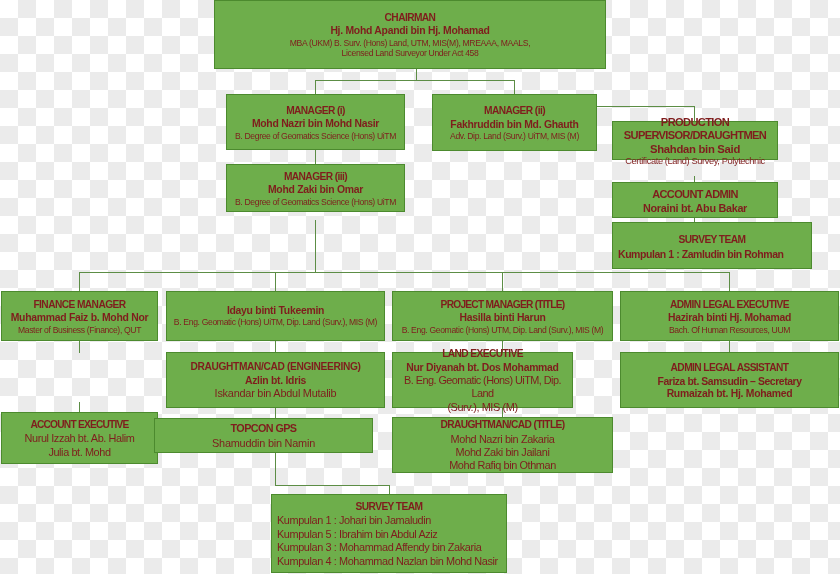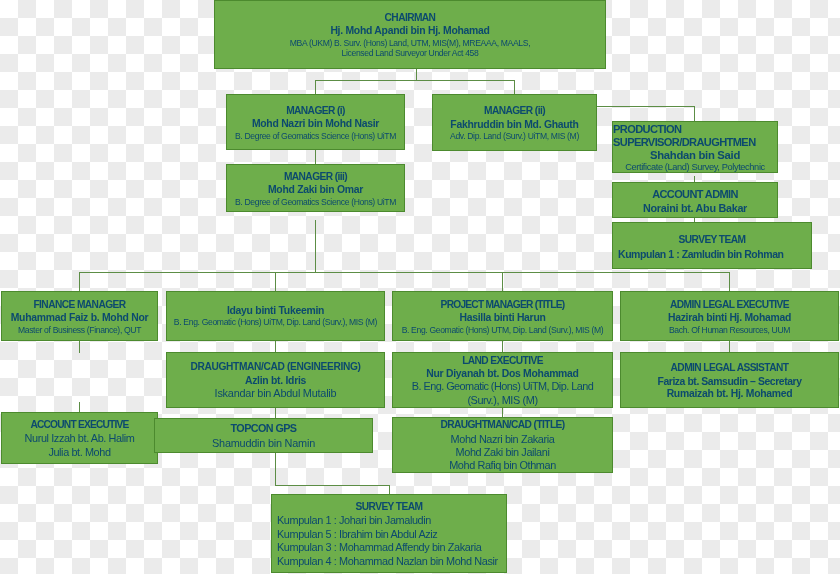--- a/index.html
+++ b/index.html
@@ -13,7 +13,7 @@
        background-position:0 0,18px 18px;}
   #chart{position:relative;width:840px;height:574px;}
   .box{position:absolute;background:#6eae4b;border:1px solid #4c8a2e;
-       box-sizing:border-box;color:#0c4a6e;
+       box-sizing:border-box;color:#7f1d1d;text-align:center;
        display:flex;flex-direction:column;justify-content:center;align-items:center;
        line-height:1.16;}
   .l1{font-weight:bold;font-size:10.2px;letter-spacing:-0.58px;line-height:15.5px;}

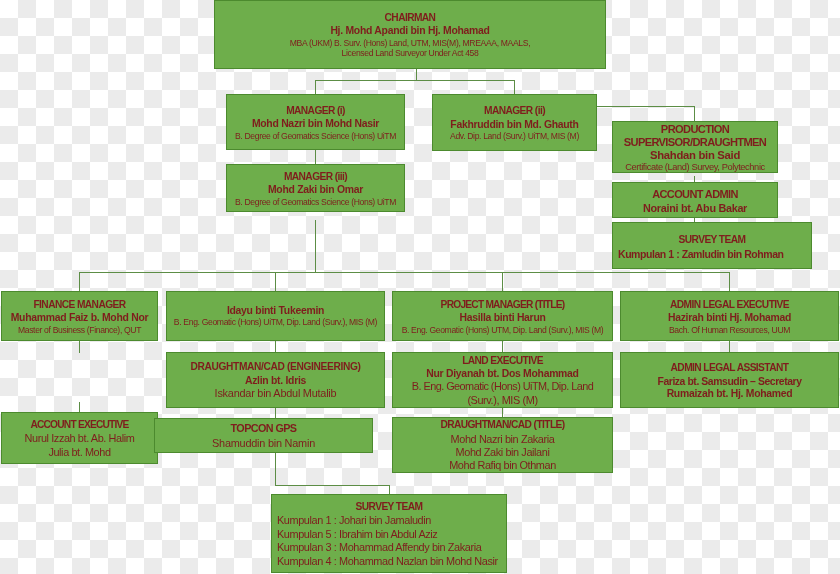--- a/index.html
+++ b/index.html
@@ -87,7 +87,7 @@
     <div class="l3">B. Degree of Geomatics Science (Hons) UiTM</div>
   </div>
 
-  <div class="box" style="left:612px;top:121px;width:166px;height:52px;font-size:10.2px;">
+  <div class="box" style="left:612px;top:121px;width:166px;height:39px;font-size:10.2px;">
     <div class="l1" style="font-size:11.1px;letter-spacing:-0.63px;line-height:13.2px;padding-top:2.5px;">PRODUCTION SUPERVISOR/DRAUGHTMEN</div>
     <div class="l2" style="font-size:11.3px;letter-spacing:-0.29px;line-height:13.4px;">Shahdan bin Said</div>
     <div class="l3" style="font-size:9.26px;letter-spacing:-0.38px;line-height:11.5px;">Certificate (Land) Survey, Polytechnic</div>

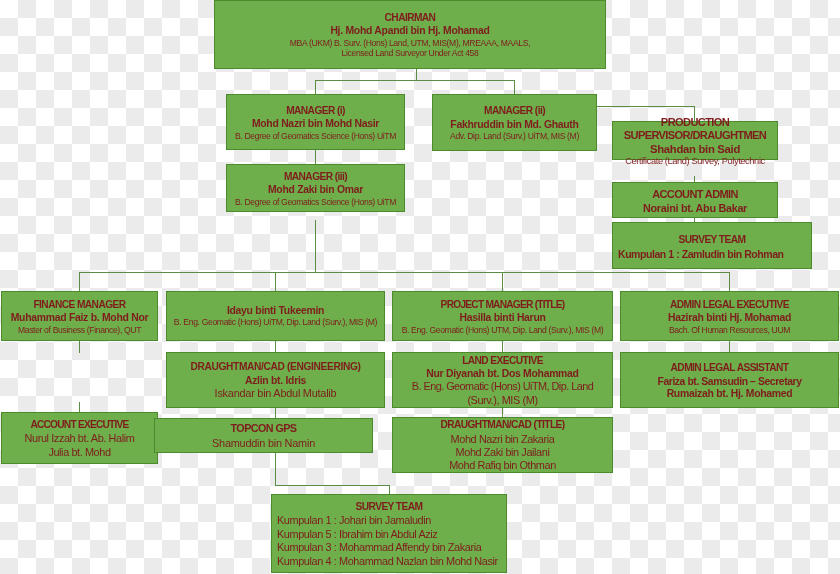--- a/index.html
+++ b/index.html
@@ -133,7 +133,7 @@
     <div class="m" style="letter-spacing:-0.23px;">Iskandar bin Abdul Mutalib</div>
   </div>
 
-  <div class="box" style="left:392px;top:352px;width:221px;height:56px;">
+  <div class="box" style="left:392px;top:352px;width:181px;height:56px;">
     <div class="l1">LAND EXECUTIVE</div>
     <div class="l2">Nur Diyanah bt. Dos Mohammad</div>
     <div class="m" style="letter-spacing:-0.55px;">B. Eng. Geomatic (Hons) UiTM, Dip. Land</div>

